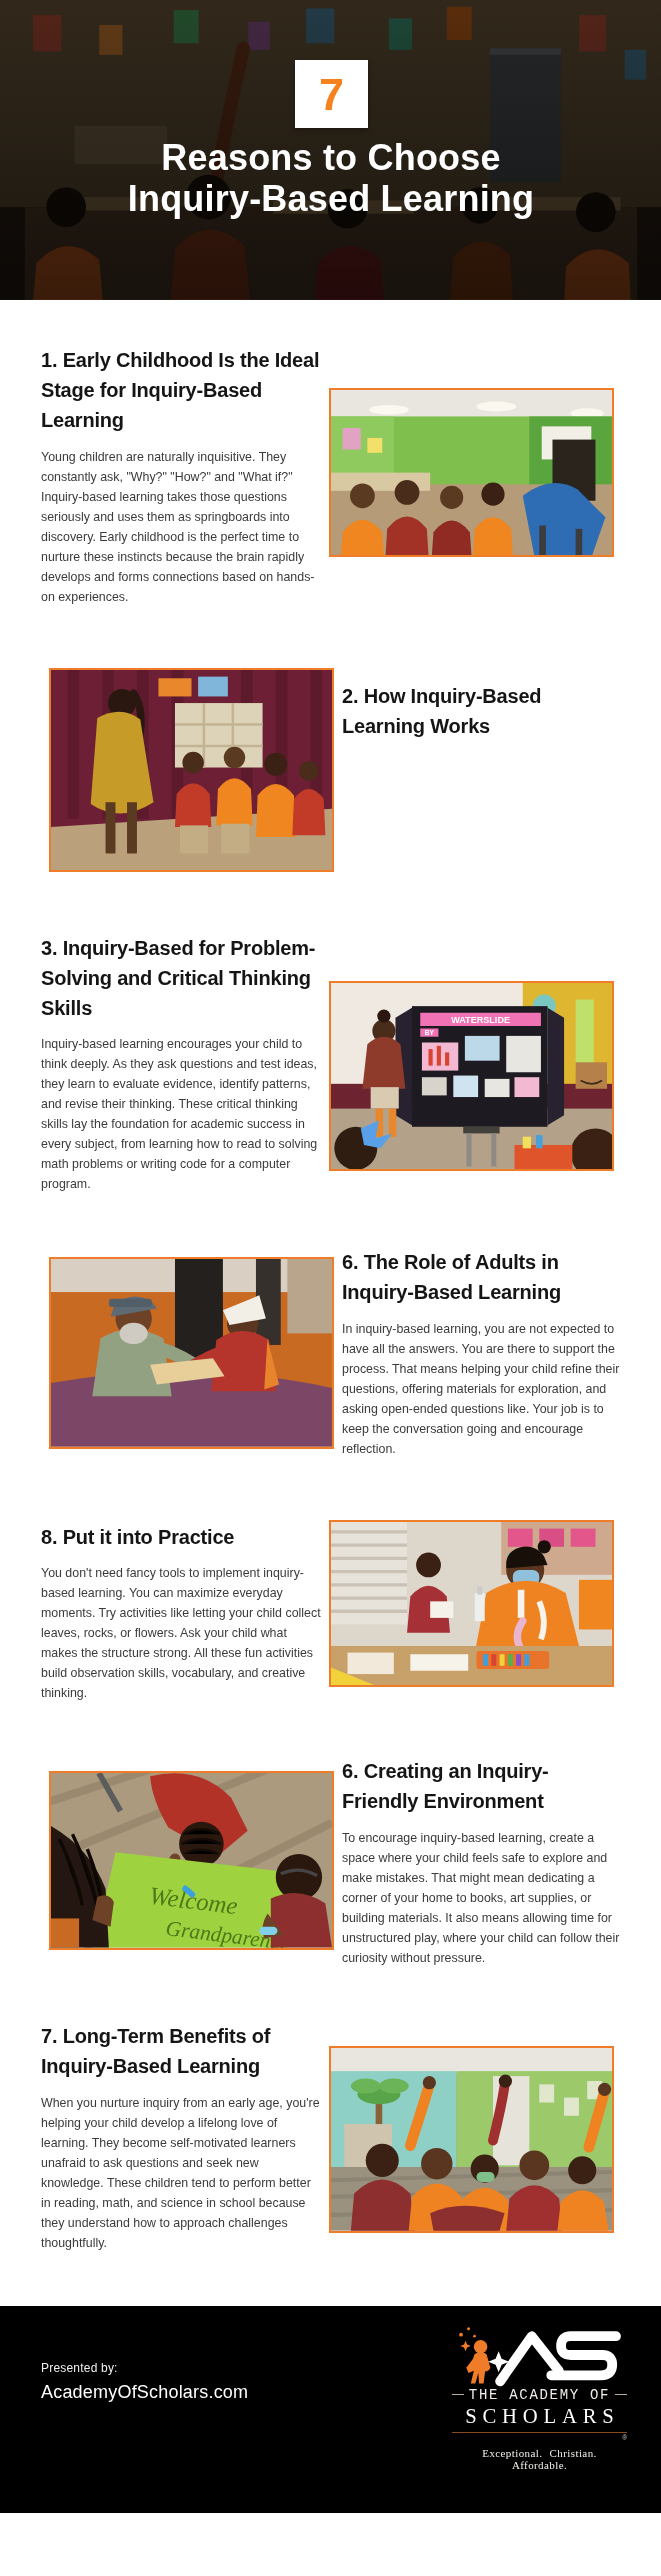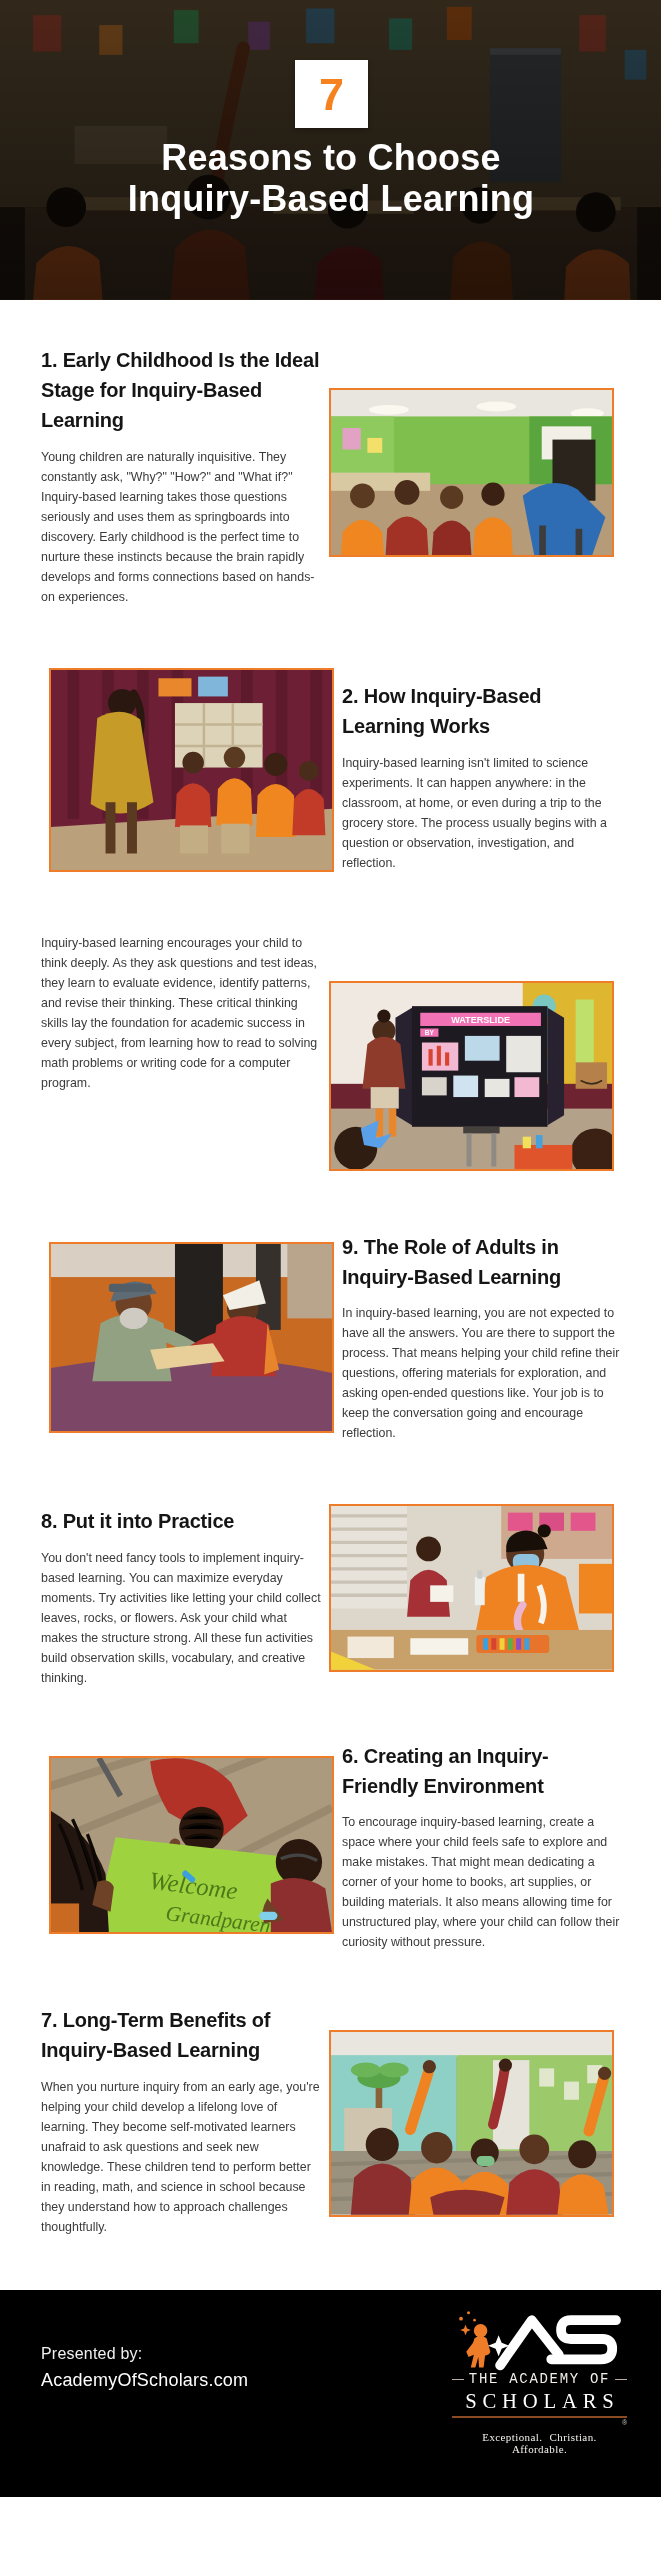--- a/index.html
+++ b/index.html
@@ -185,7 +185,6 @@
     </figure>
     <div class="tcol" style="margin-top:21.5px">
       <h2>2. How Inquiry-Based Learning Works</h2>
-      <p>Inquiry-based learning isn't limited to science experiments. It can happen anywhere: in the classroom, at home, or even during a trip to the grocery store. The process usually begins with a question or observation, investigation, and reflection.</p>
     </div>
   </section>
 

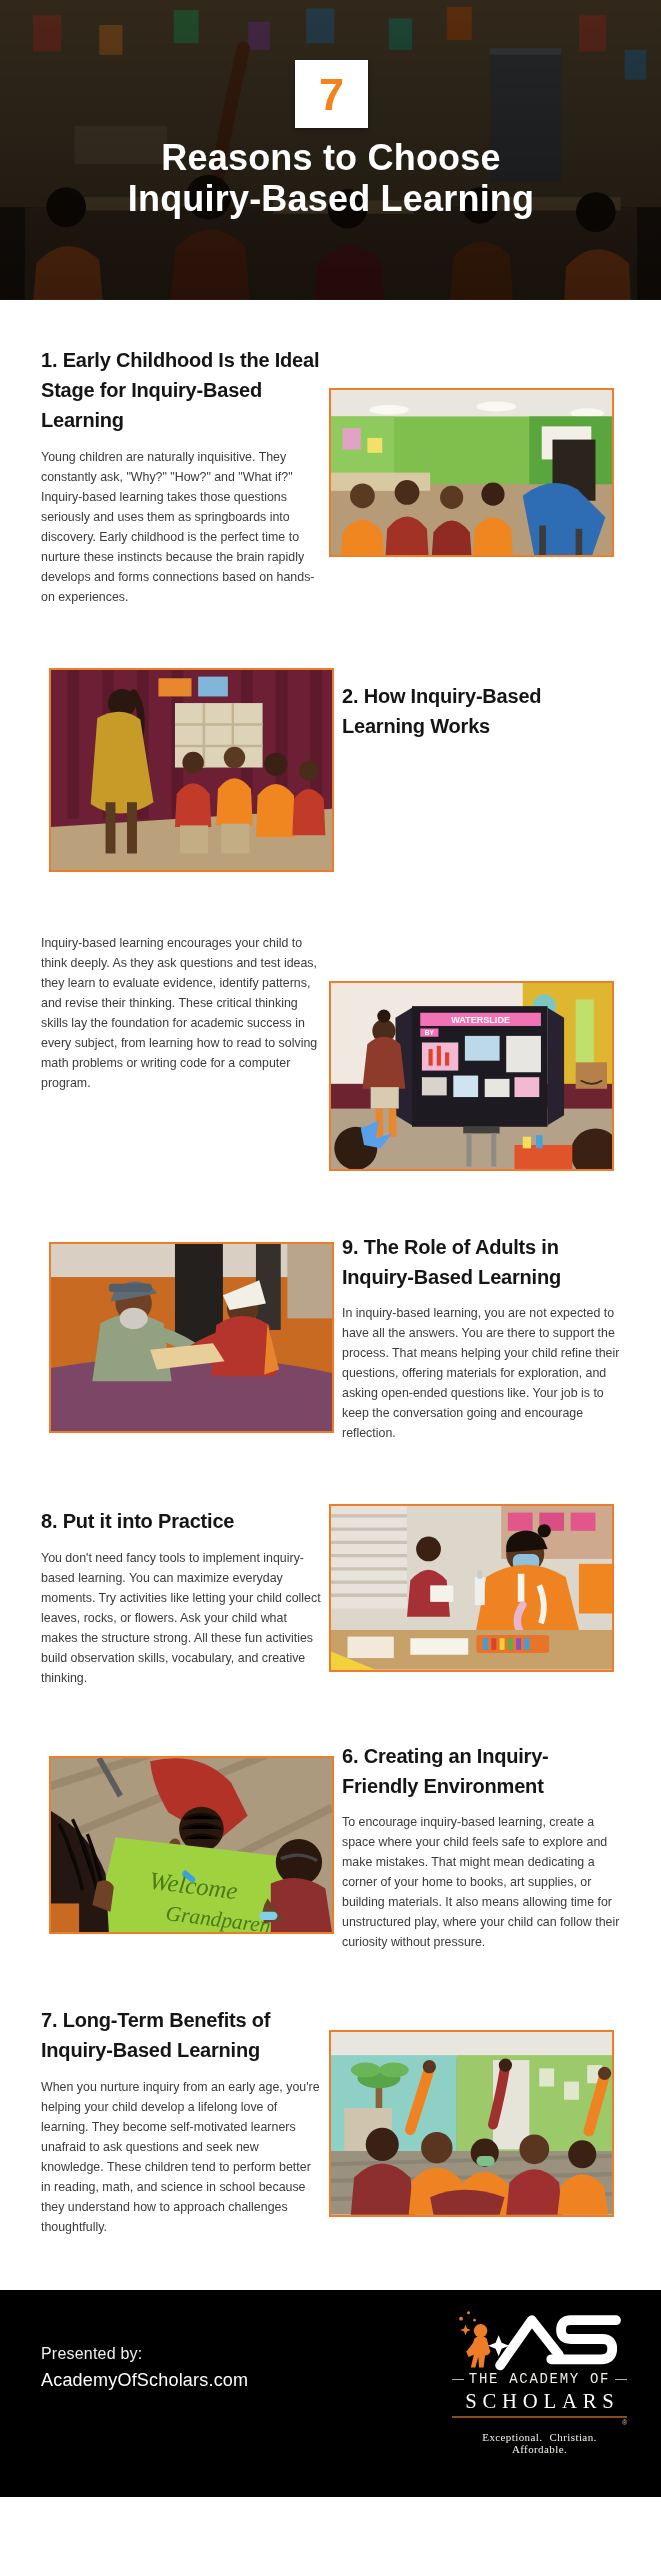--- a/index.html
+++ b/index.html
@@ -190,6 +190,7 @@
 
   <section class="sec">
     <div class="tcol">
+      <h2>3. Inquiry-Based for Problem-Solving and Critical Thinking Skills</h2>
       <p>Inquiry-based learning encourages your child to think deeply. As they ask questions and test ideas, they learn to evaluate evidence, identify patterns, and revise their thinking. These critical thinking skills lay the foundation for academic success in every subject, from learning how to read to solving math problems or writing code for a computer program.</p>
     </div>
     <figure class="photo" style="margin-top:48px">

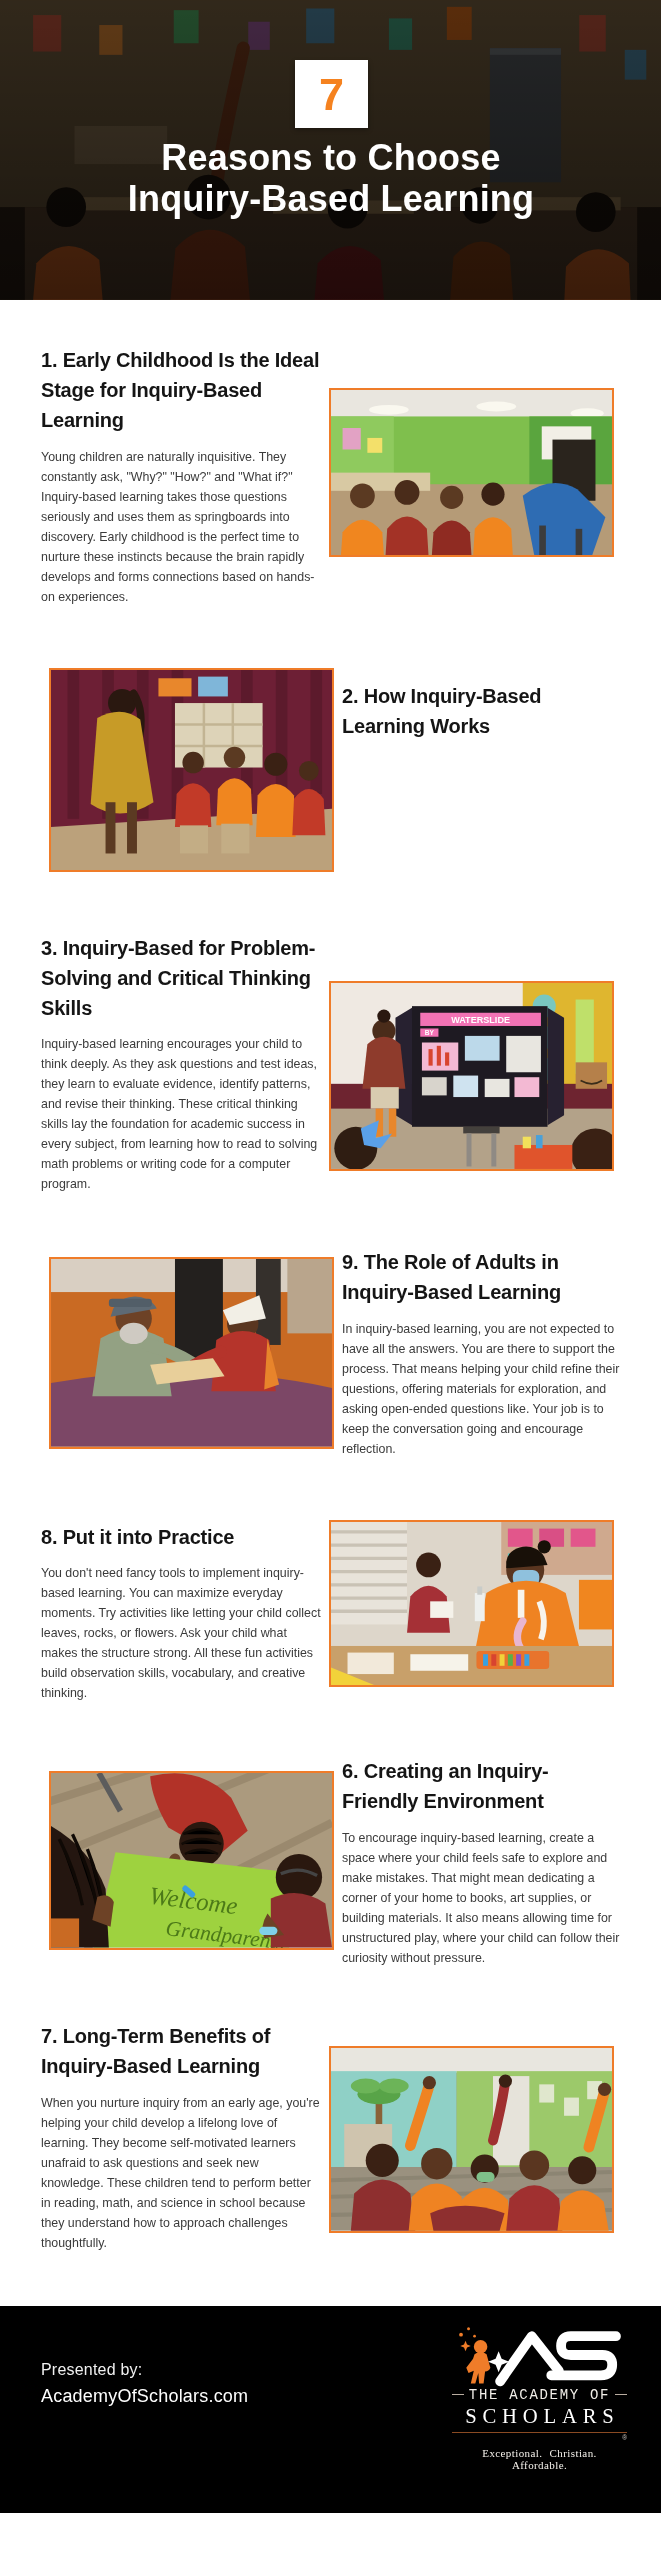--- a/index.html
+++ b/index.html
@@ -276,7 +276,7 @@
       </svg>
     </figure>
     <div class="tcol">
-      <h2>9. The Role of Adults in Inquiry-Based Learning</h2>
+      <h2>6. The Role of Adults in Inquiry-Based Learning</h2>
       <p>In inquiry-based learning, you are not expected to have all the answers. You are there to support the process. That means helping your child refine their questions, offering materials for exploration, and asking open-ended questions like. Your job is to keep the conversation going and encourage reflection.</p>
     </div>
   </section>

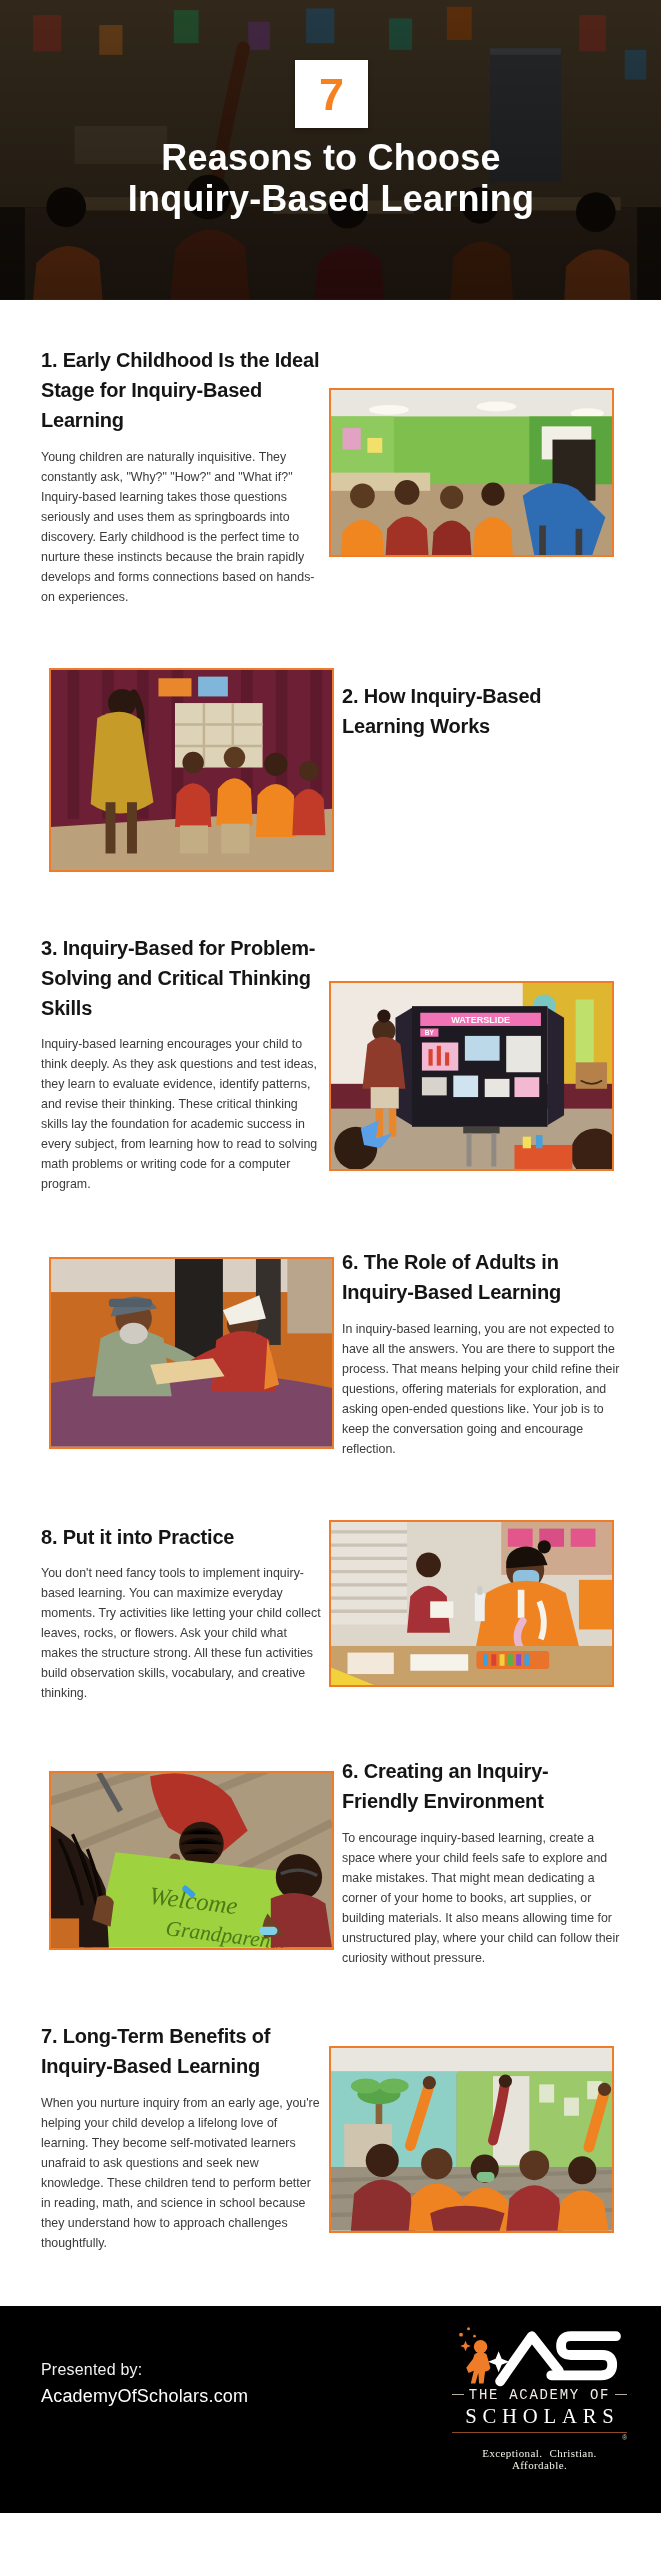--- a/index.html
+++ b/index.html
@@ -27,7 +27,7 @@
   
   .footer{position:relative;height:207px;background:#000000;color:#ffffff;margin-top:5px;}
   .presented{position:absolute;left:41px;top:55px;}
-  .presented .lbl{font-size:16px;color:#f0f0f0;letter-spacing:0.2px;}
+  .presented .lbl{font-size:12px;color:#f0f0f0;letter-spacing:0.2px;}
   .presented .site{font-size:18px;color:#ffffff;margin-top:7.4px;letter-spacing:0.2px;cursor:pointer;}
   .logo{position:absolute;right:35px;top:18px;width:175px;text-align:center;}
   .logo .mark{display:block;margin:0 auto;}

